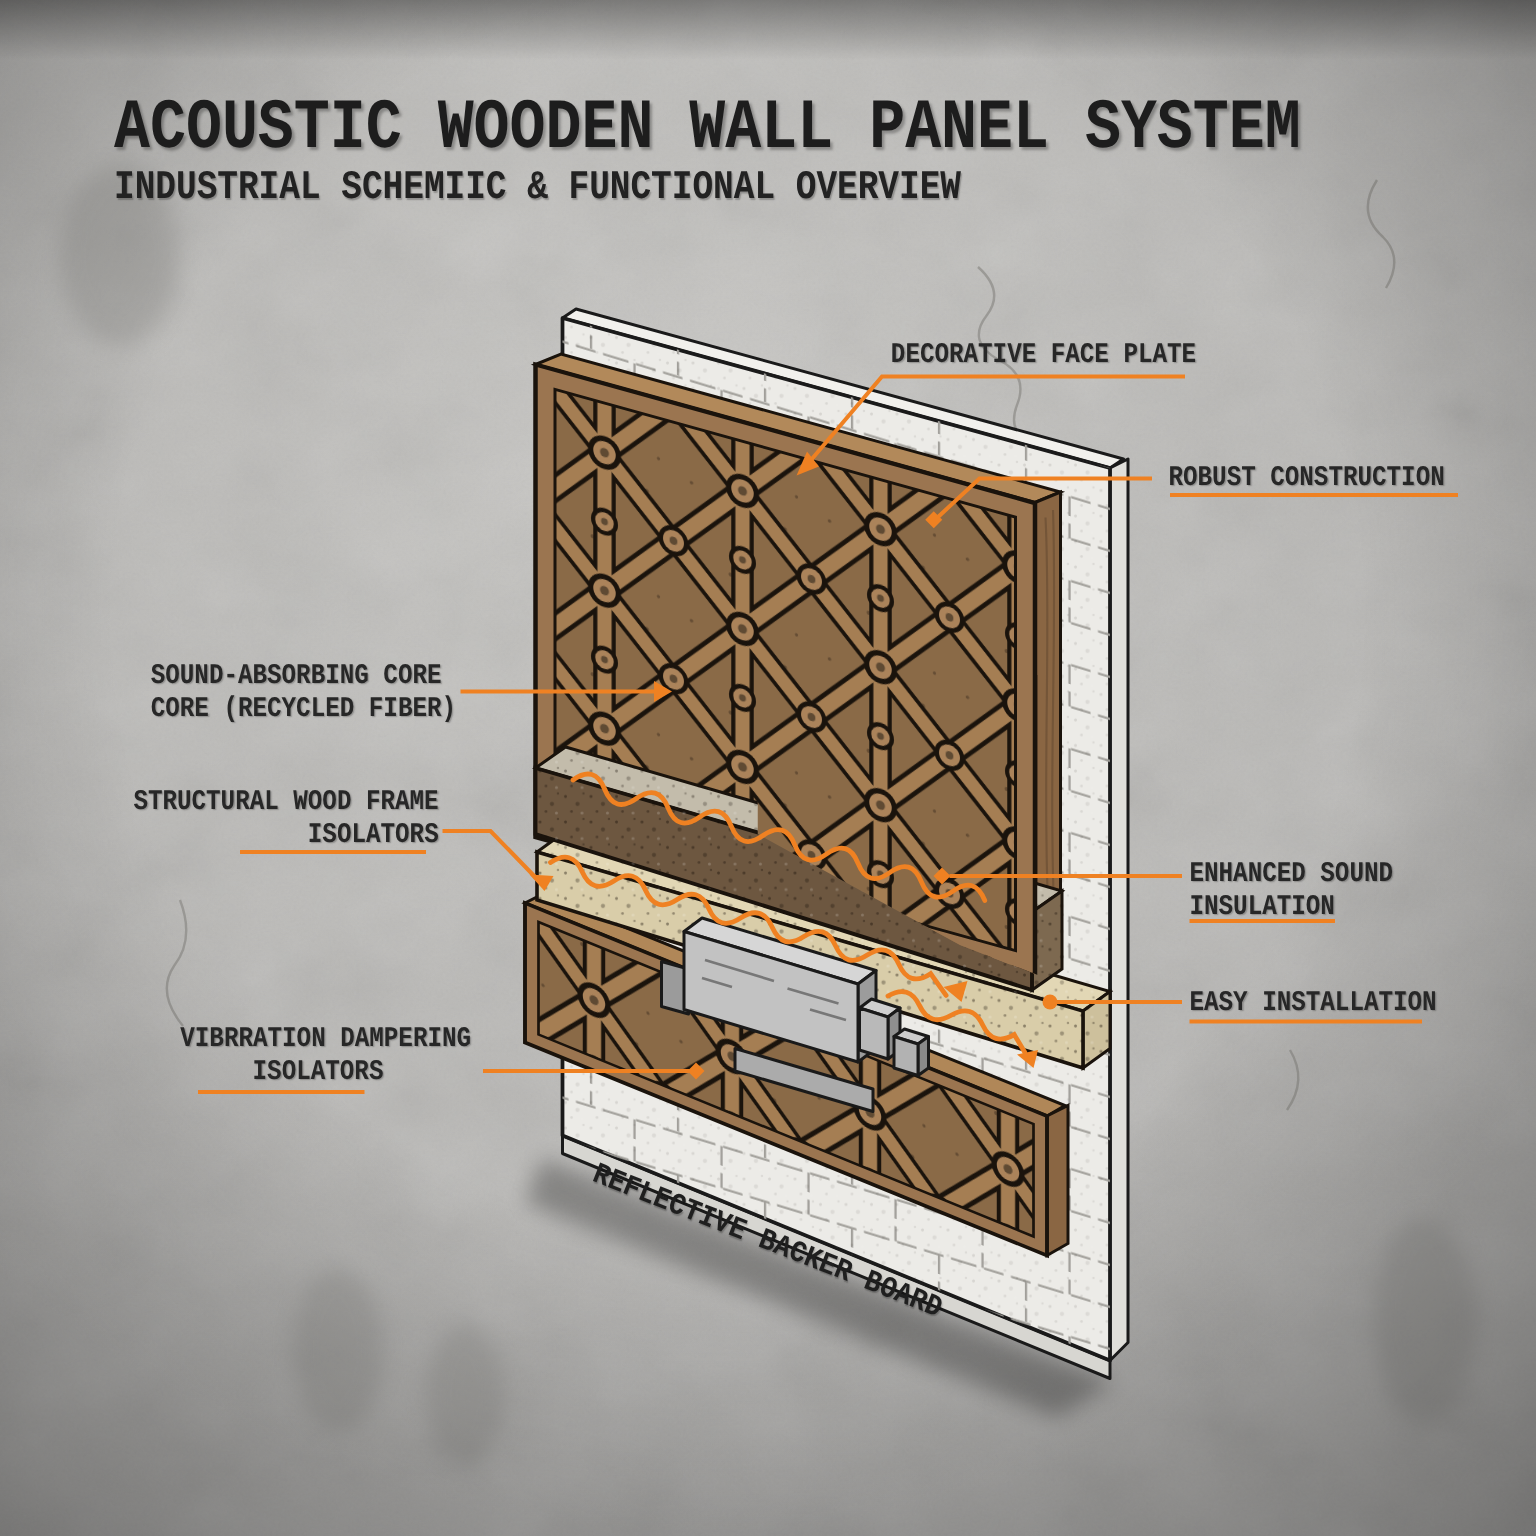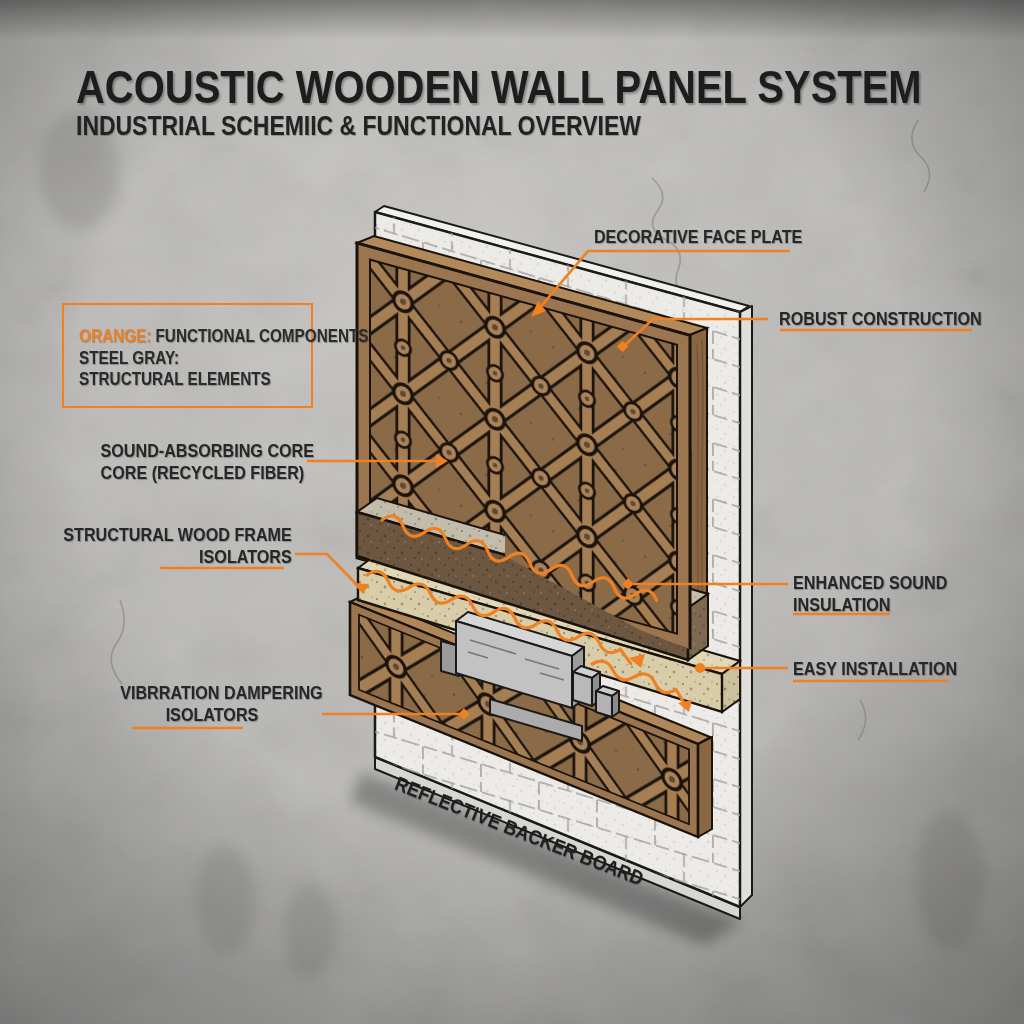--- a/index.html
+++ b/index.html
@@ -5,7 +5,7 @@
   html,body{margin:0;padding:0;background:#7e7d7b;}
   .stage{
     position:relative;width:1024px;height:1024px;overflow:hidden;
-    font-family:Liberation Sans, sans-serif;
+    font-family:Liberation Mono, monospace;
     background:#b2b1af;
   }
   .bg-svg,.fg-svg{position:absolute;left:0;top:0;}

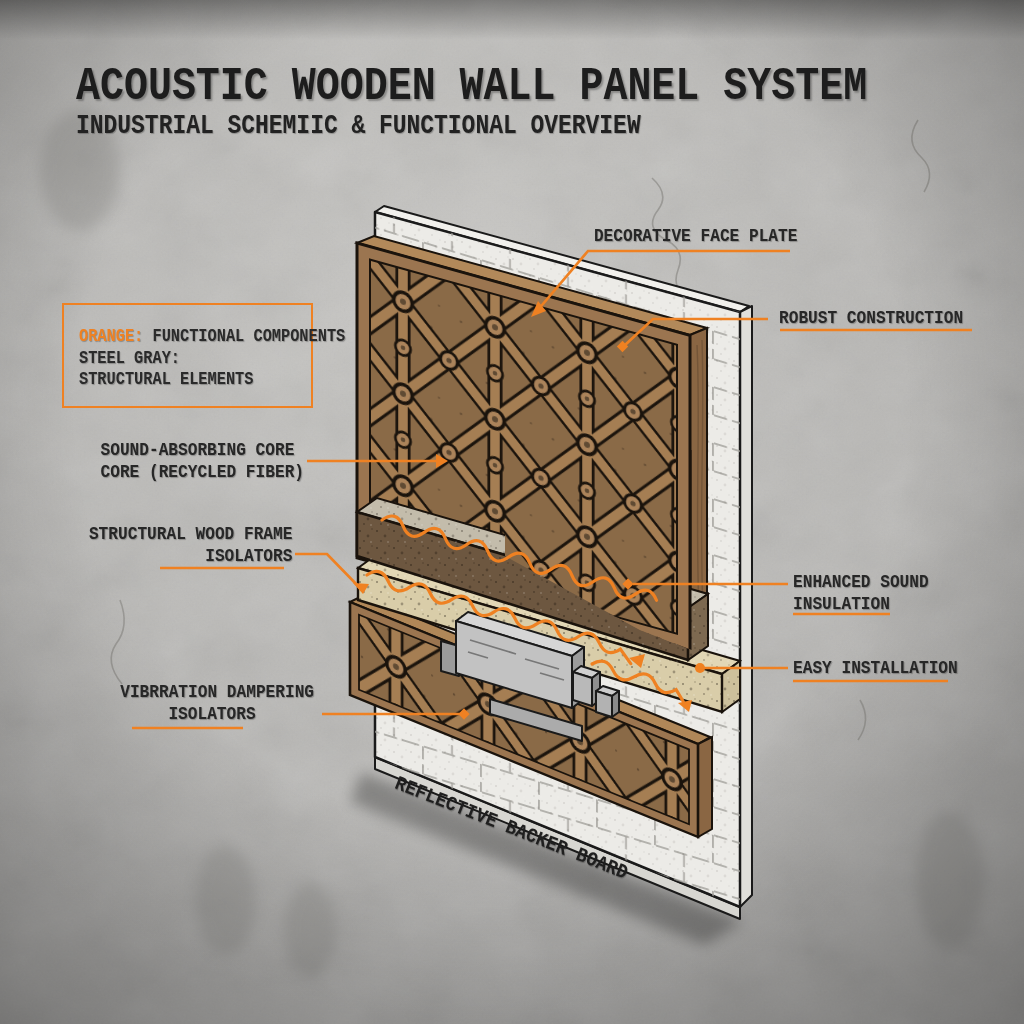--- a/index.html
+++ b/index.html
@@ -284,13 +284,6 @@
   <div class="txt title">ACOUSTIC WOODEN WALL PANEL SYSTEM</div>
   <div class="txt subtitle">INDUSTRIAL SCHEMIIC &amp; FUNCTIONAL OVERVIEW</div>
 
-  <div class="legend">
-    <div class="legend-inner">
-      <div><span class="orange-txt">ORANGE:</span><span> FUNCTIONAL COMPONENTS</span></div>
-      <div>STEEL GRAY:</div>
-      <div>STRUCTURAL ELEMENTS</div>
-    </div>
-  </div>
 
   <div class="txt lbl lbl-dec">DECORATIVE FACE PLATE</div>
   <div class="txt lbl lbl-robust">ROBUST CONSTRUCTION</div>

